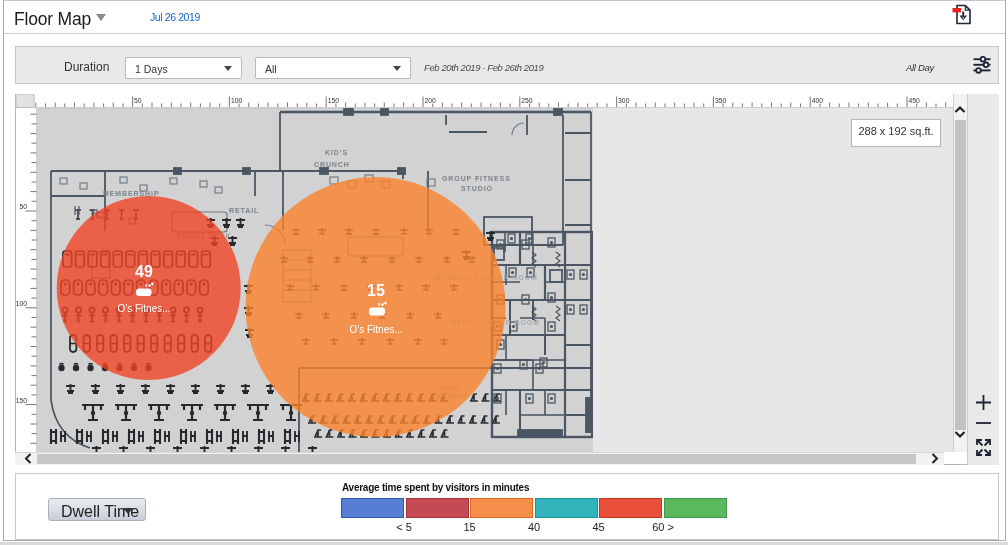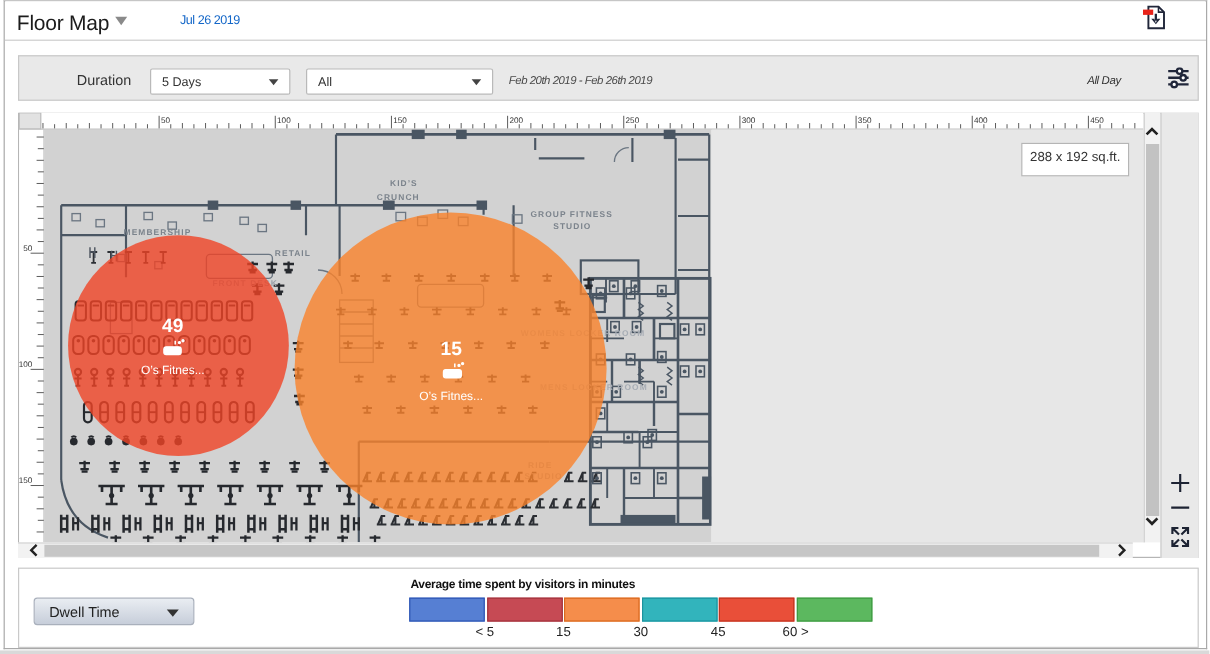--- a/index.html
+++ b/index.html
@@ -52,7 +52,7 @@
 <div class="abs" id="toolbar"></div>
 <div class="abs" id="durlab">Duration</div>
 <div class="abs sel" id="sel1">
-    <span class="tx">5 Days</span>
+    <span class="tx">1 Days</span>
     <span class="ar"></span>
   </div>
 <div class="abs sel" id="sel2">

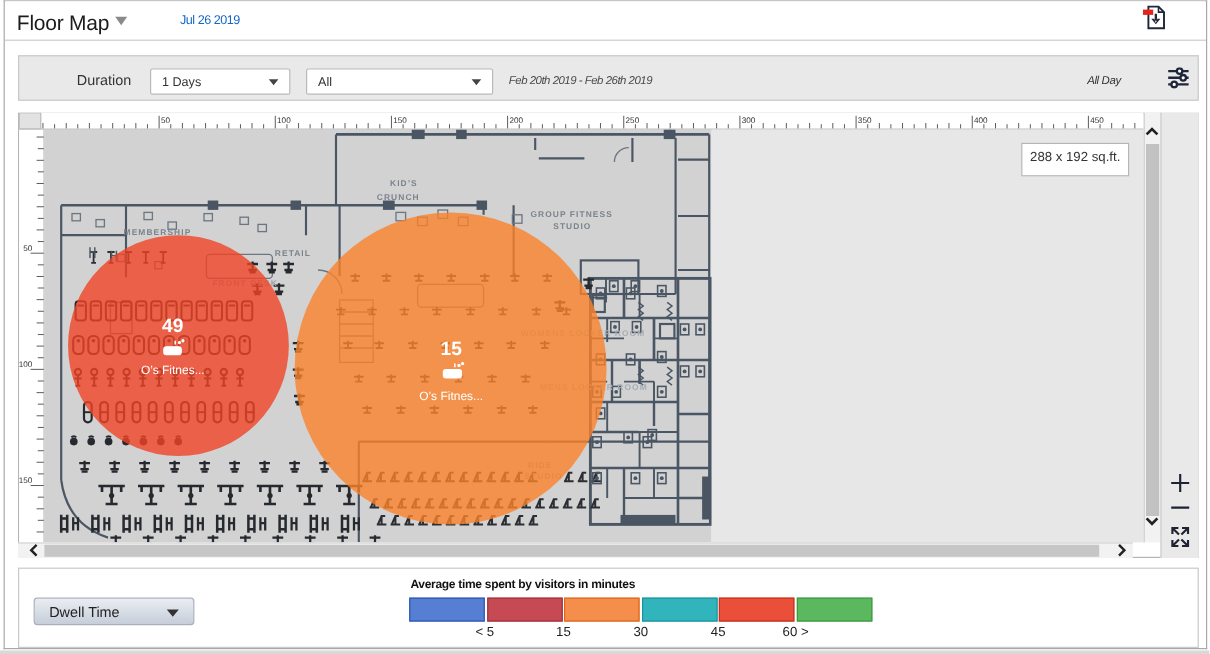--- a/index.html
+++ b/index.html
@@ -28,7 +28,7 @@
 #hthumb{left:37px;top:454px;width:879px;height:10px;background:#c6c6c6}
 #rcol{left:967px;top:94px;width:32px;height:371px;background:#e9e9e9;border-left:1px solid #ccc}
 #panel{left:15px;top:473px;width:984px;height:67px;background:#fff;border:1px solid #c9c9c9}
-#dwell{left:28px;top:498px;width:134px;height:23px;border:1px solid #a9b0bc;border-radius:3px;background:linear-gradient(#e9edf2,#c7ceda);font-size:12px;color:#222}
+#dwell{left:48px;top:498px;width:98px;height:23px;border:1px solid #a9b0bc;border-radius:3px;background:linear-gradient(#e9edf2,#c7ceda);font-size:16px;color:#222}
 #dwell .tx{position:absolute;left:12px;top:4px}
 #dwell .ar{position:absolute;right:12px;top:9px;width:0;height:0;border-left:5px solid transparent;border-right:5px solid transparent;border-top:6px solid #333}
 #legtitle{left:342px;top:482px;font-size:10px;letter-spacing:-0.25px;font-weight:bold;color:#111}

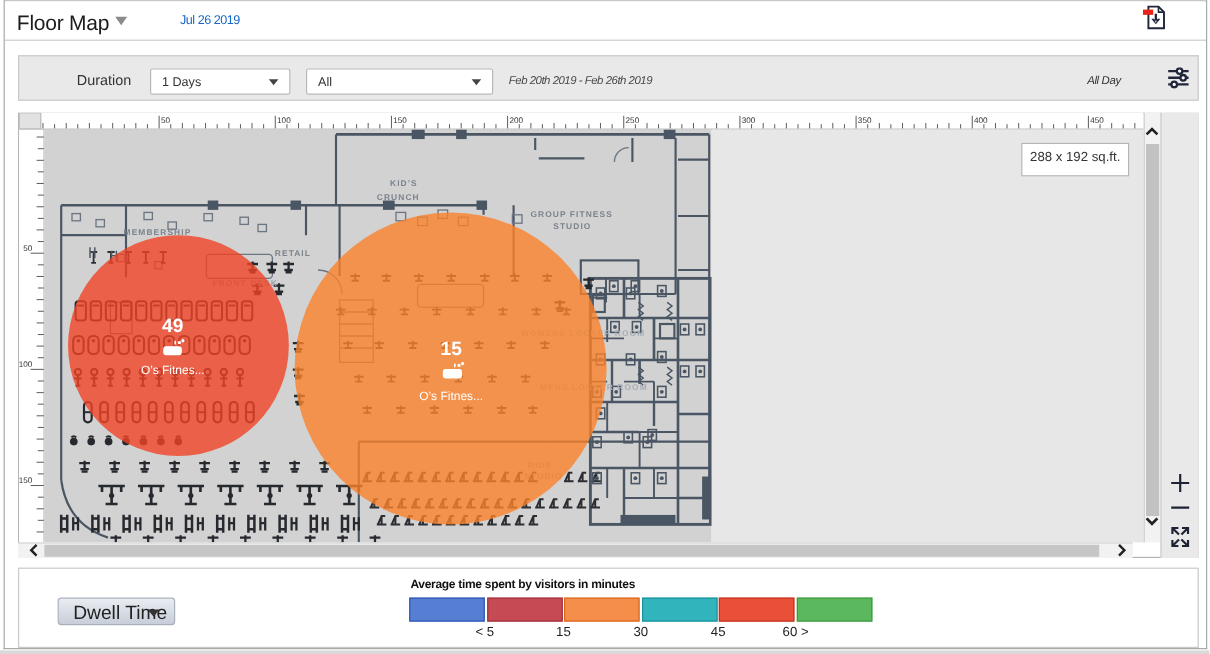--- a/index.html
+++ b/index.html
@@ -493,7 +493,7 @@
 <div class="abs lb" style="left:664px;background:#5cb85f;border:1px solid #3e9a42"></div>
 <div class="abs ll" style="left:384px">&lt; 5</div>
 <div class="abs ll" style="left:449.5px">15</div>
-<div class="abs ll" style="left:514px">30</div>
+<div class="abs ll" style="left:514px">40</div>
 <div class="abs ll" style="left:578.5px">45</div>
 <div class="abs ll" style="left:643px">60 &gt;</div>
 </body></html>

